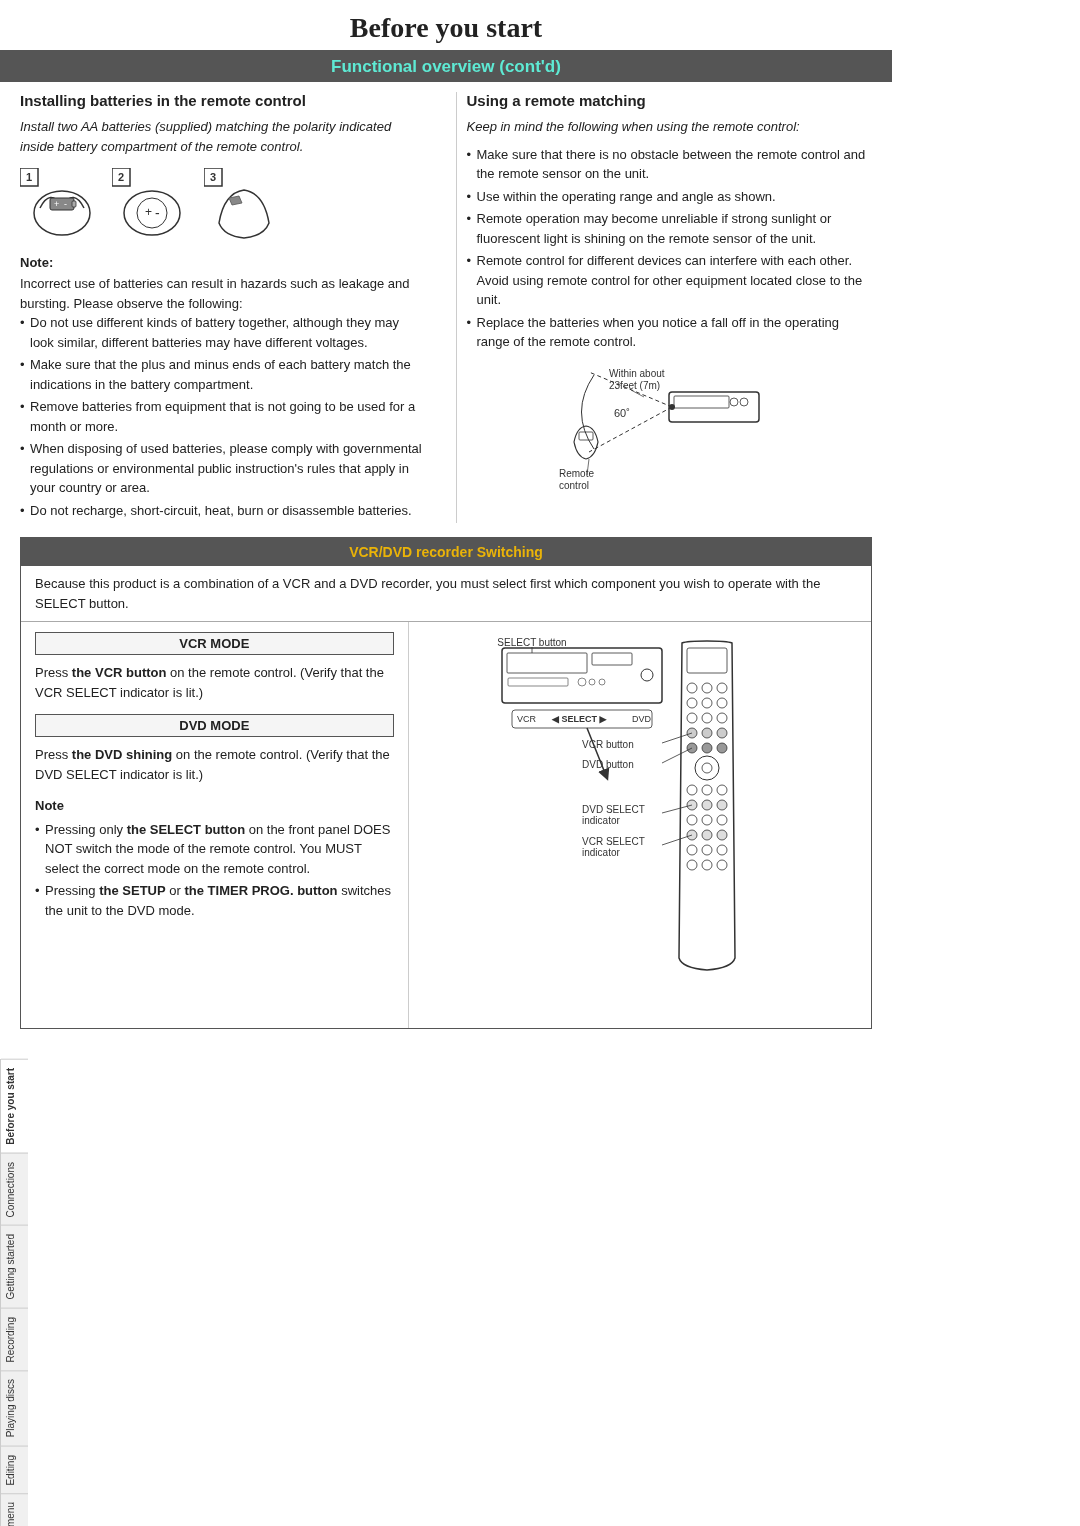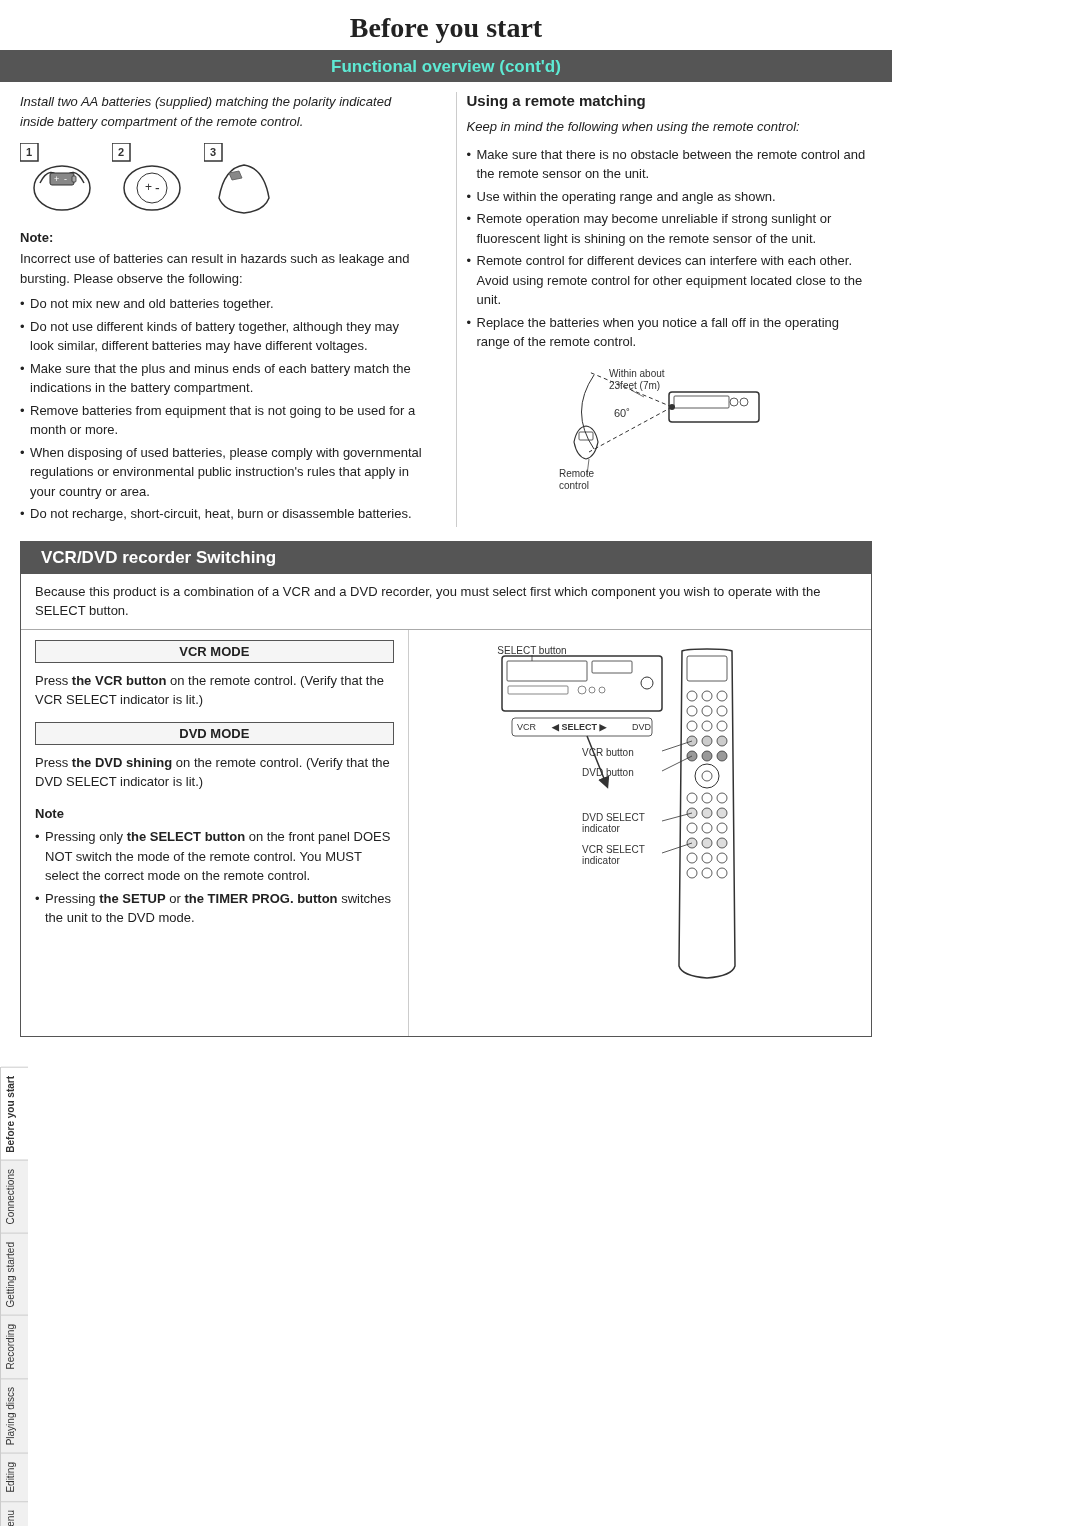--- a/index.html
+++ b/index.html
@@ -254,6 +254,7 @@
     <div class="two-col">
 
       <div class="col-left">
+        <div class="col-heading">Installing batteries in the remote control</div>
         <p class="col-text">Install two AA batteries (supplied) matching the polarity indicated inside battery compartment of the remote control.</p>
 
         <div class="battery-diagram">

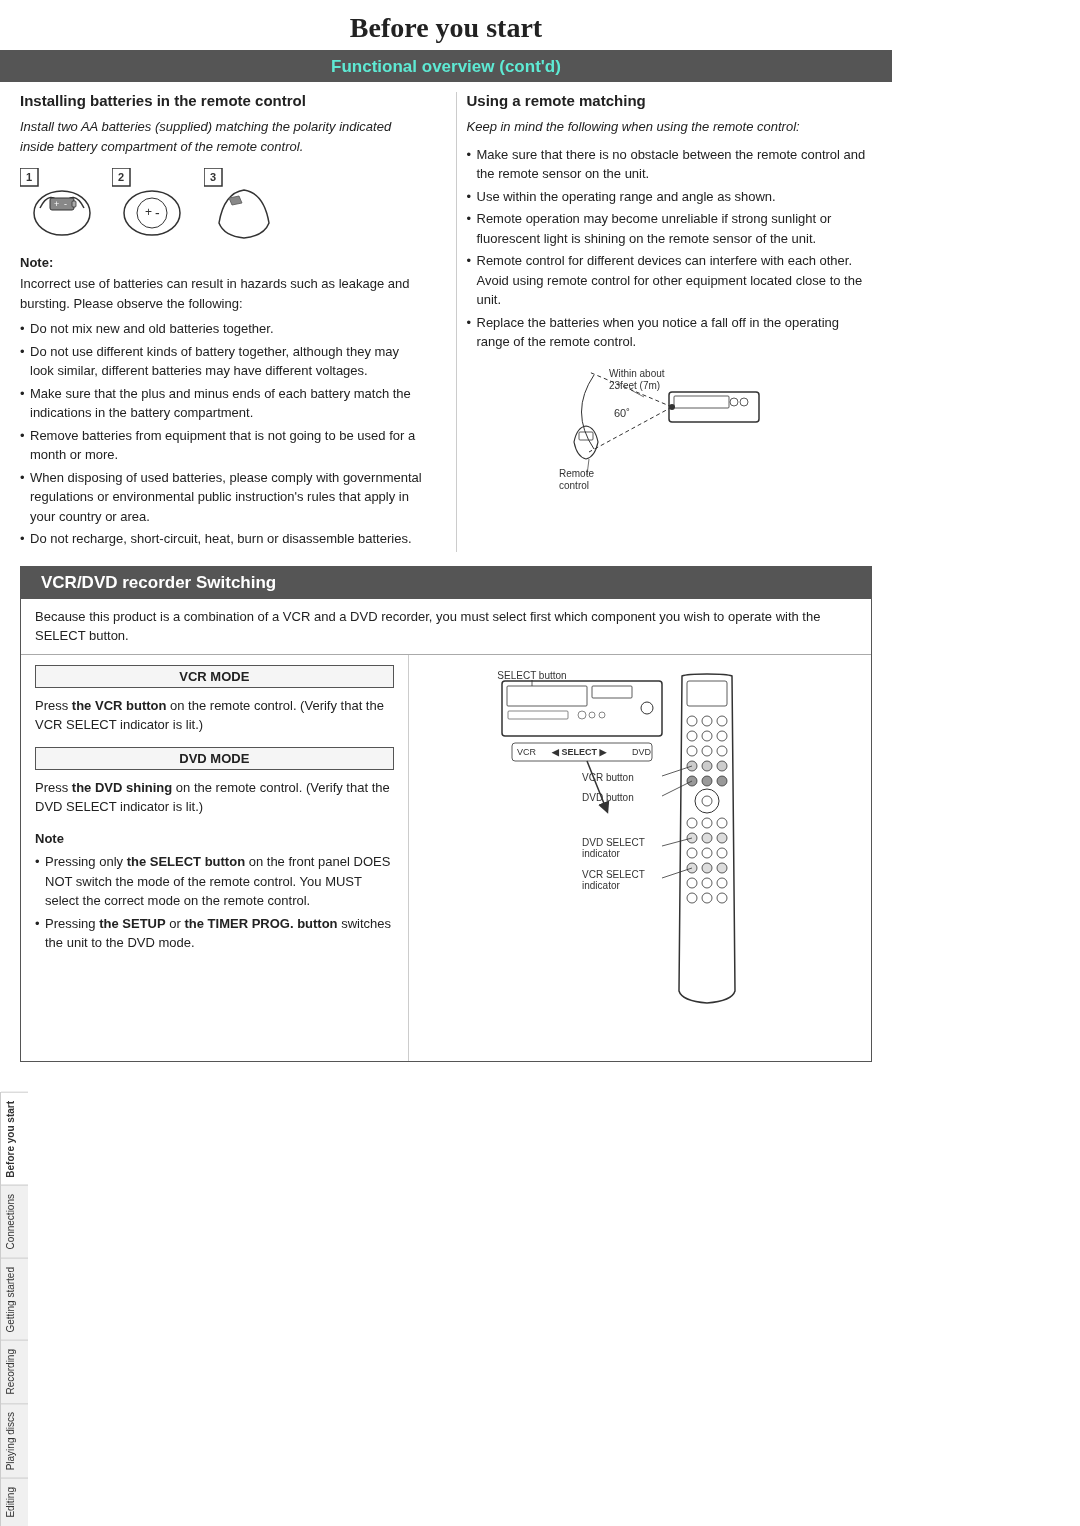--- a/index.html
+++ b/index.html
@@ -148,7 +148,6 @@
     .note-text {
       font-size: 13px;
       line-height: 1.5;
-      margin-bottom: 6px;
     }
 
     

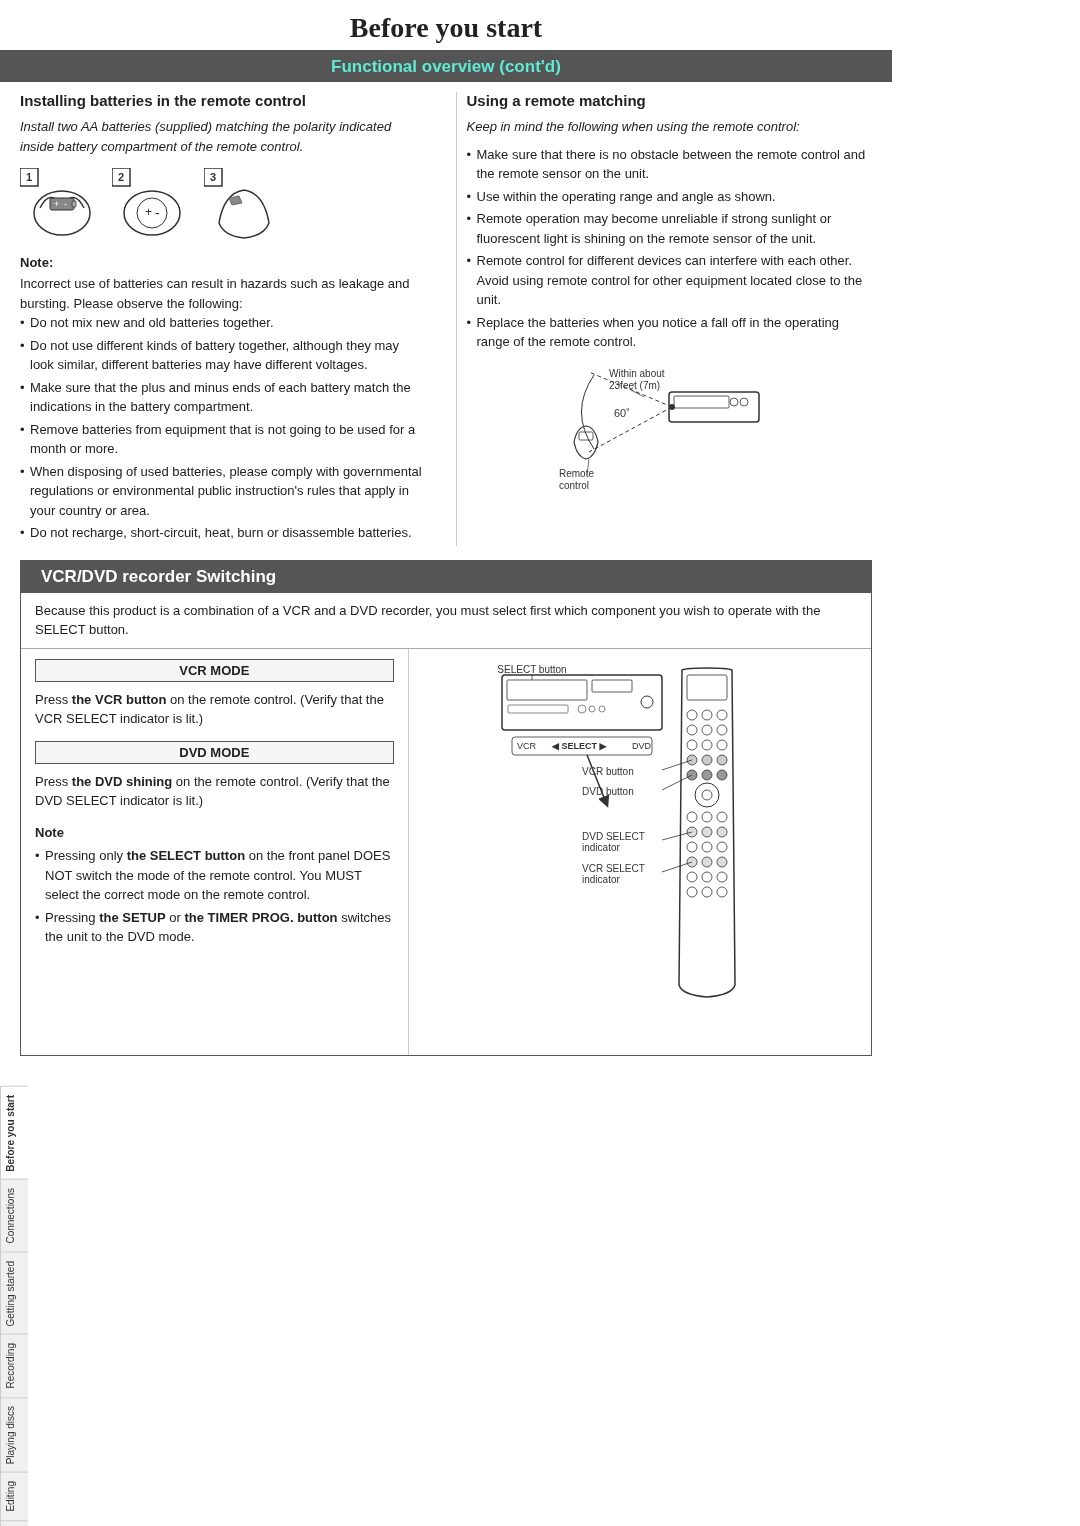--- a/index.html
+++ b/index.html
@@ -302,7 +302,6 @@
         <p class="note-label">Note:</p>
         <p class="note-text">Incorrect use of batteries can result in hazards such as leakage and bursting. Please observe the following:</p>
         <ul class="bullet-list">
-          <li>Do not mix new and old batteries together.</li>
           <li>Do not use different kinds of battery together, although they may look similar, different batteries may have different voltages.</li>
           <li>Make sure that the plus and minus ends of each battery match the indications in the battery compartment.</li>
           <li>Remove batteries from equipment that is not going to be used for a month or more.</li>

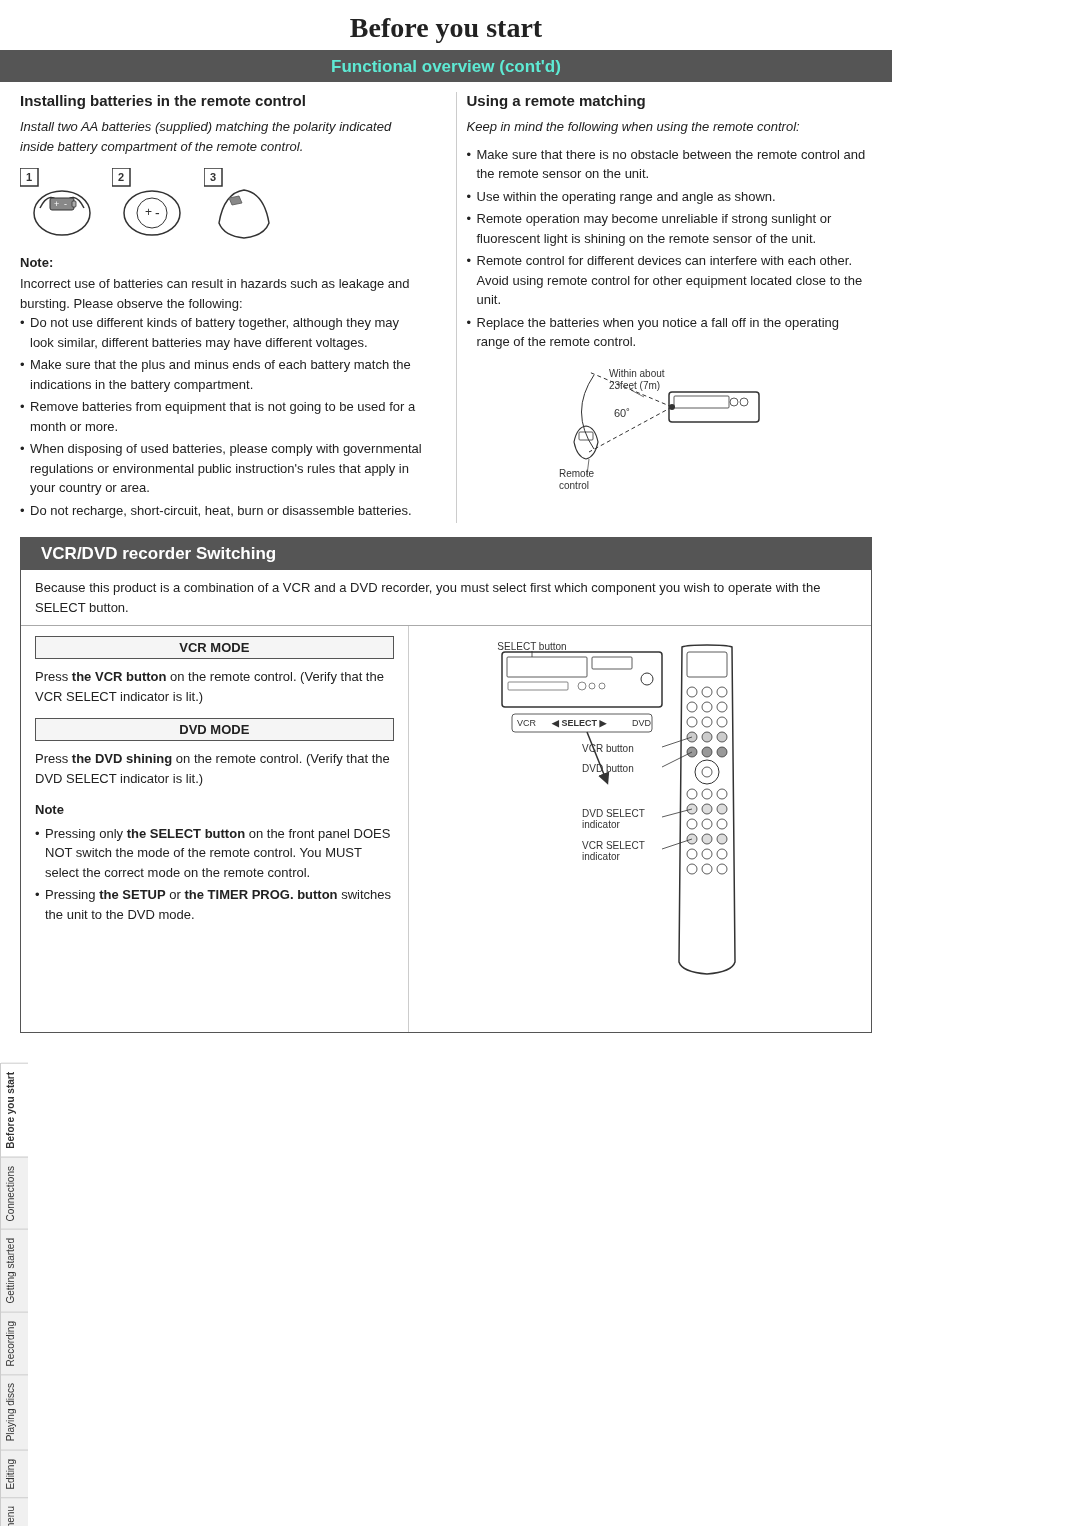--- a/index.html
+++ b/index.html
@@ -158,9 +158,9 @@
 
     .vcr-dvd-header {
       background: #555;
-      color: #ffffff;
-      text-align: left;
-      font-size: 17px;
+      color: #eab308;
+      text-align: center;
+      font-size: 14px;
       font-weight: bold;
       padding: 6px 20px;
     }

